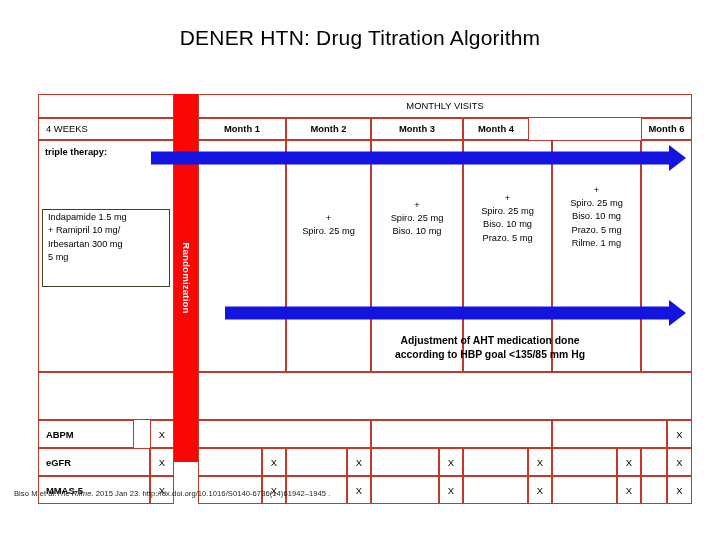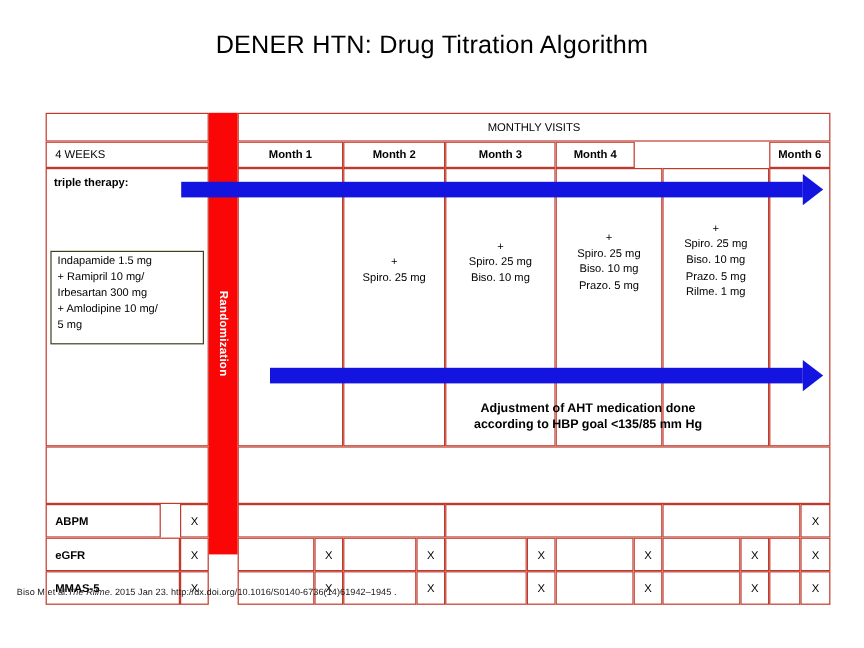--- a/index.html
+++ b/index.html
@@ -305,7 +305,6 @@
   <div>Indapamide 1.5 mg</div>
   <div>+ Ramipril 10 mg/</div>
   <div>Irbesartan 300 mg</div>
-  <div>+ Amlodipine 10 mg/</div>
   <div>5 mg</div>
 </div>
 

